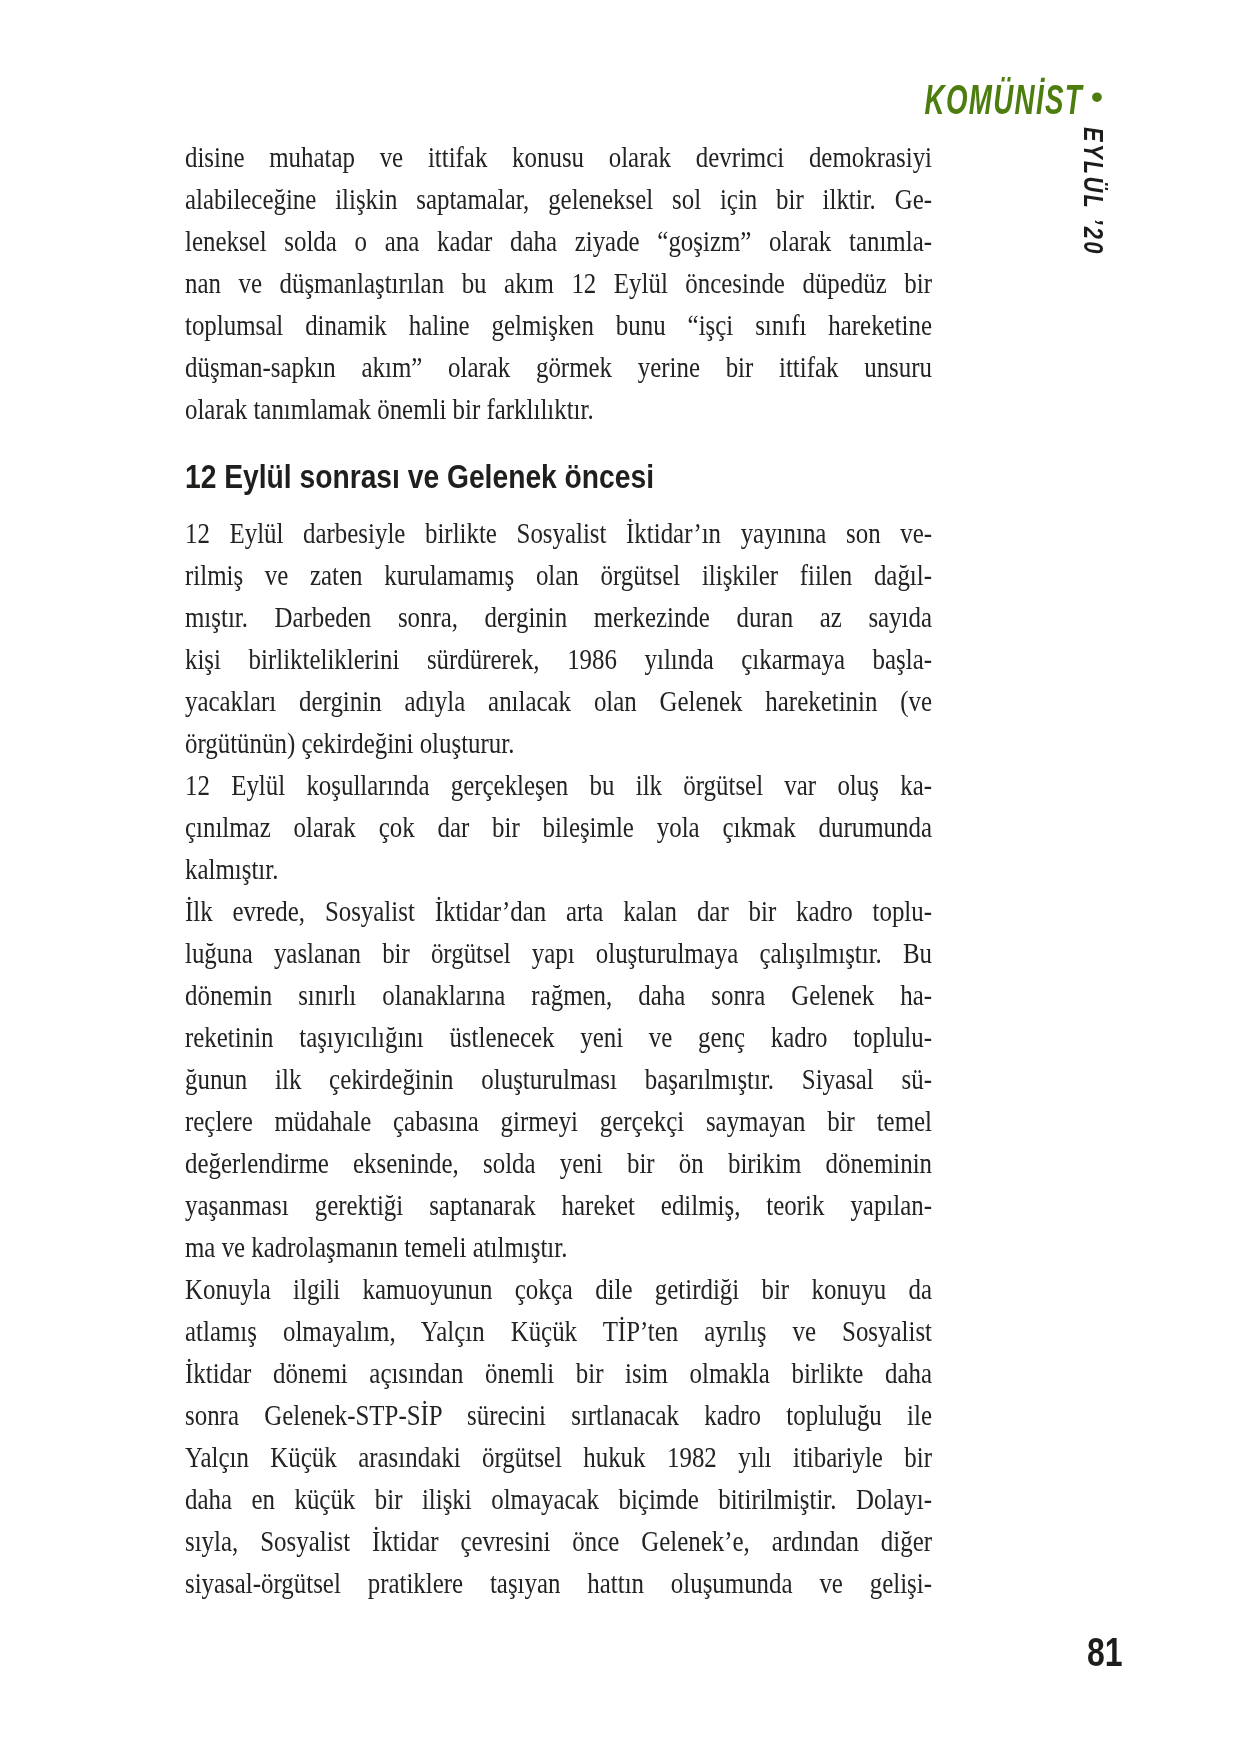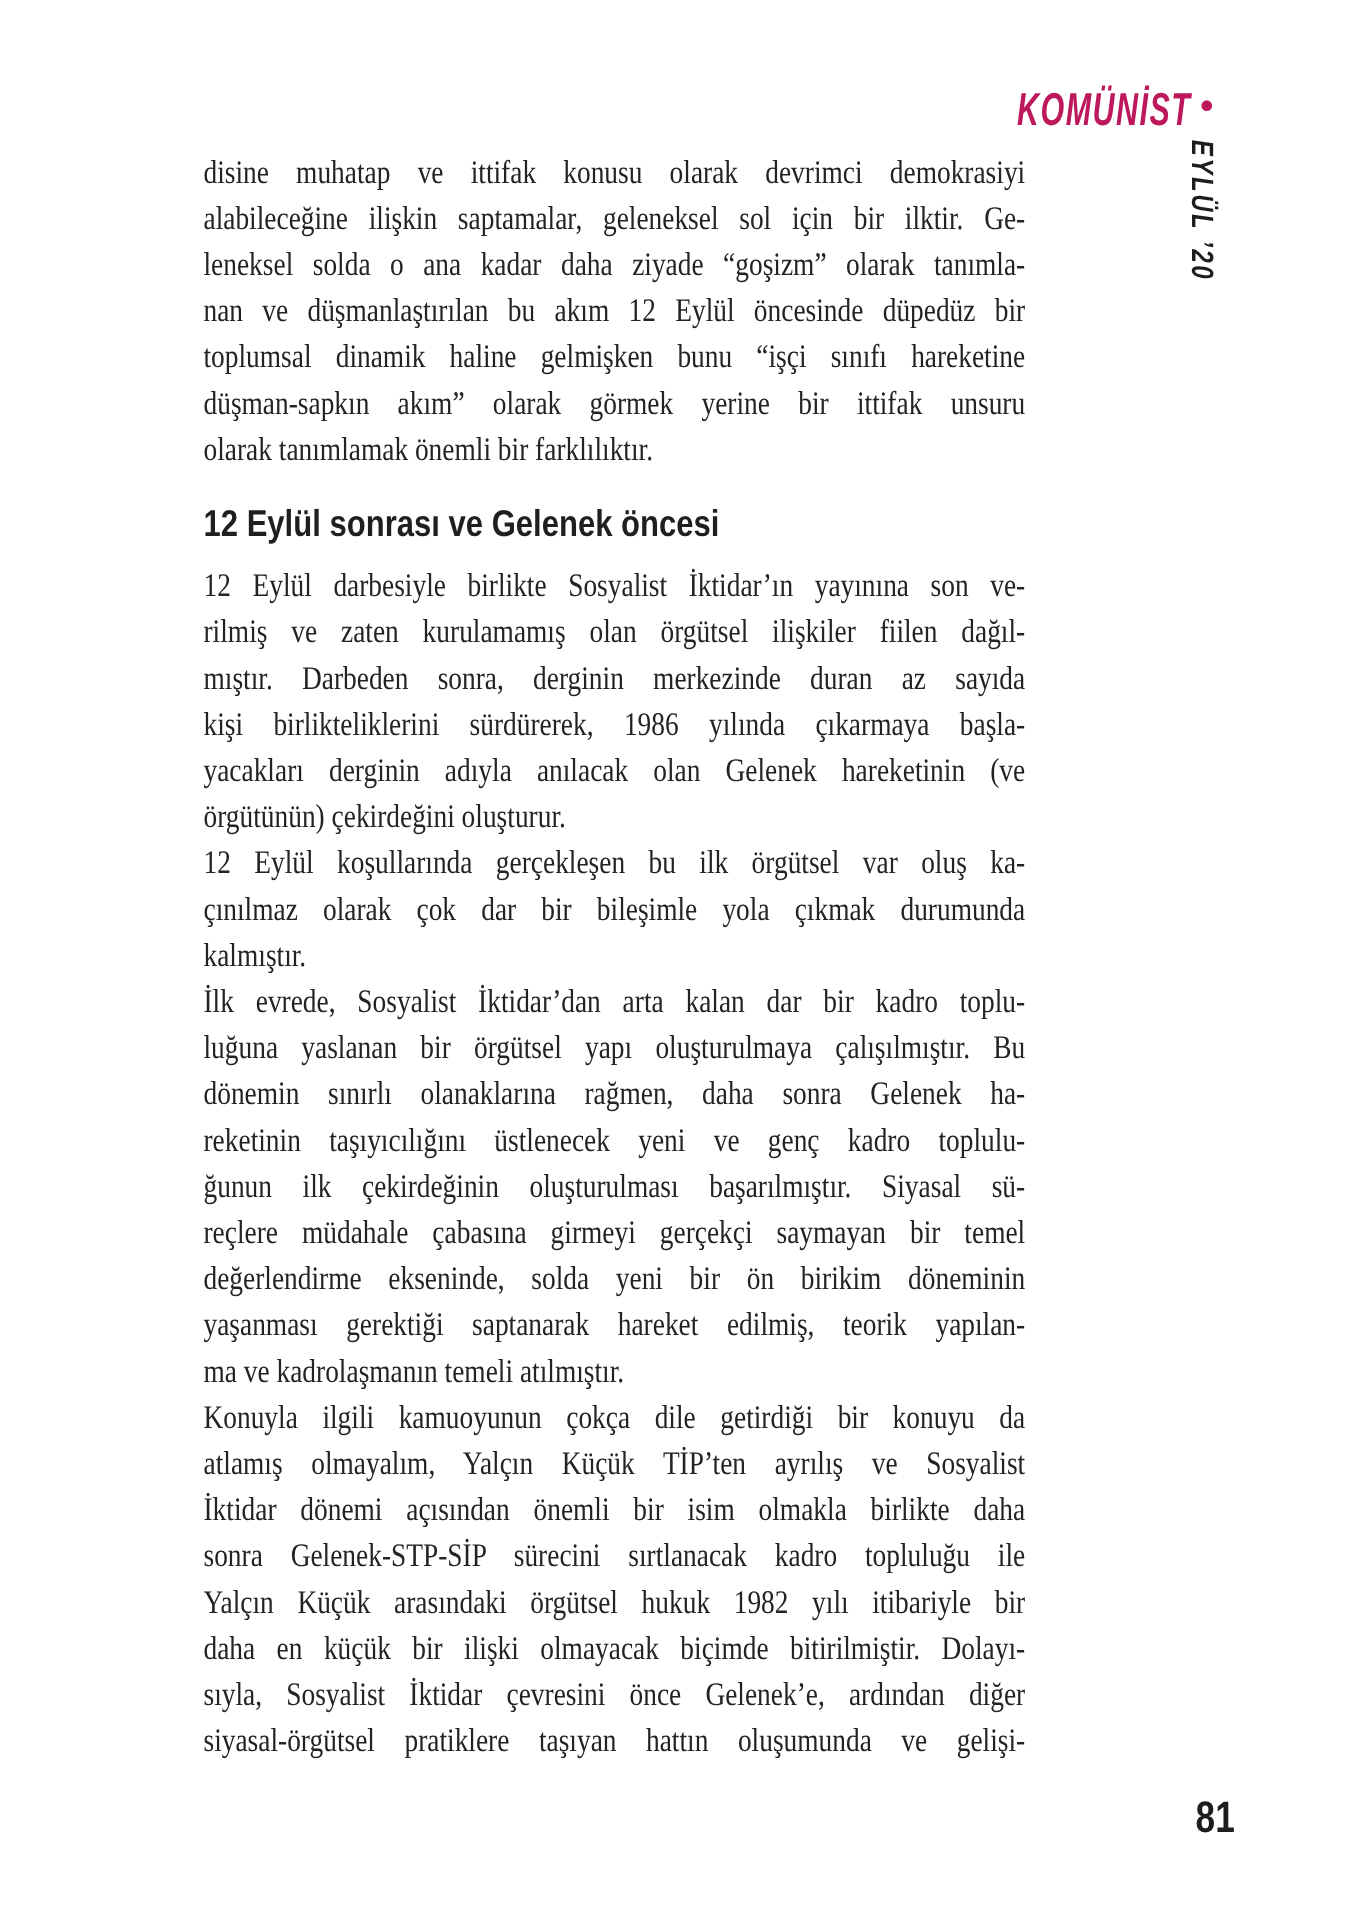--- a/index.html
+++ b/index.html
@@ -19,7 +19,7 @@
     top: 76px;
     right: 138px;
     white-space: nowrap;
-    color: #be185d;
+    color: #4d7c0f;
   }
   .masthead-title {
     display: inline-block;

